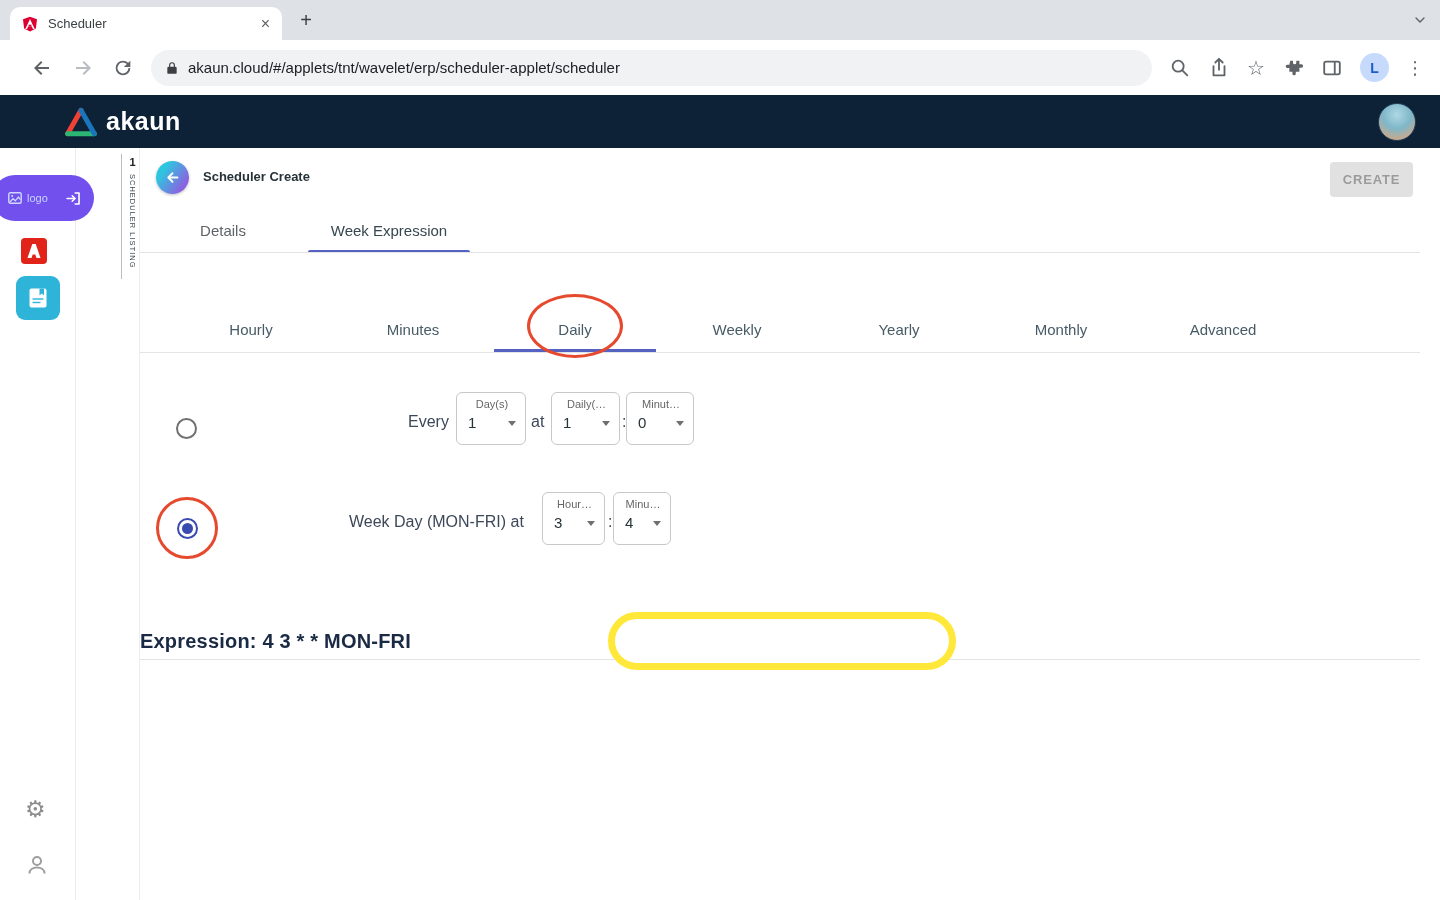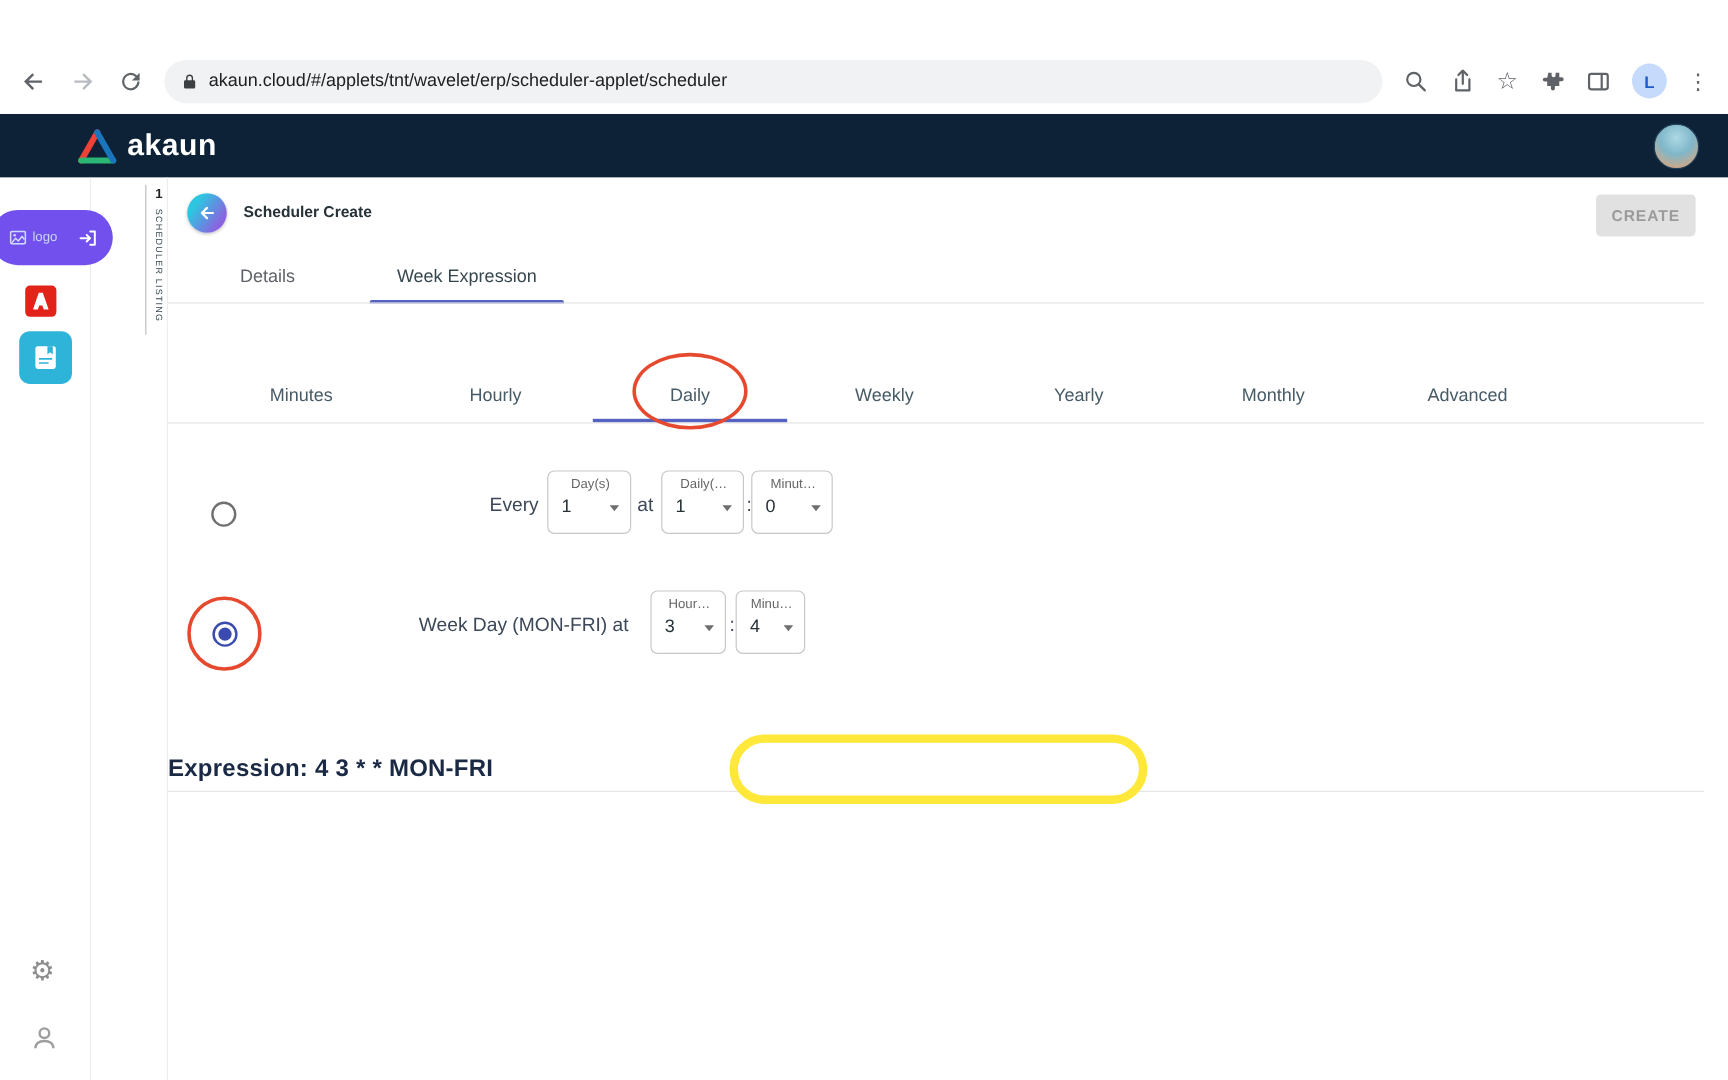--- a/index.html
+++ b/index.html
@@ -113,6 +113,25 @@
 
 <div class="screen">
 
+  <div class="tabstrip">
+    <div class="tab">
+      <span style="display:flex;">
+        <svg width="16" height="16" viewBox="0 0 16 16">
+          <polygon points="8,0.8 15,3.3 13.9,12.6 8,15.6 2.1,12.6 1,3.3" fill="#dd0031"></polygon>
+          <path d="M8 2.9 12.7 13H10.9L9.9 10.5H6.1L5.1 13H3.3Z" fill="#ffffff"></path>
+          <rect x="6.6" y="8.7" width="2.8" height="1.8" fill="#dd0031"></rect>
+        </svg>
+      </span>
+      <span class="tab-title">Scheduler</span>
+      <span class="tab-close">×</span>
+    </div>
+    <div class="newtab">+</div>
+    <div class="strip-chevron">
+      <svg width="16" height="16" viewBox="0 0 24 24">
+          <path d="M6 9l6 6 6-6" fill="none" stroke="#5f6368" stroke-width="2" stroke-linecap="round"></path>
+        </svg>
+    </div>
+  </div>
 
   <div class="navbar">
     <span class="nav-ic">

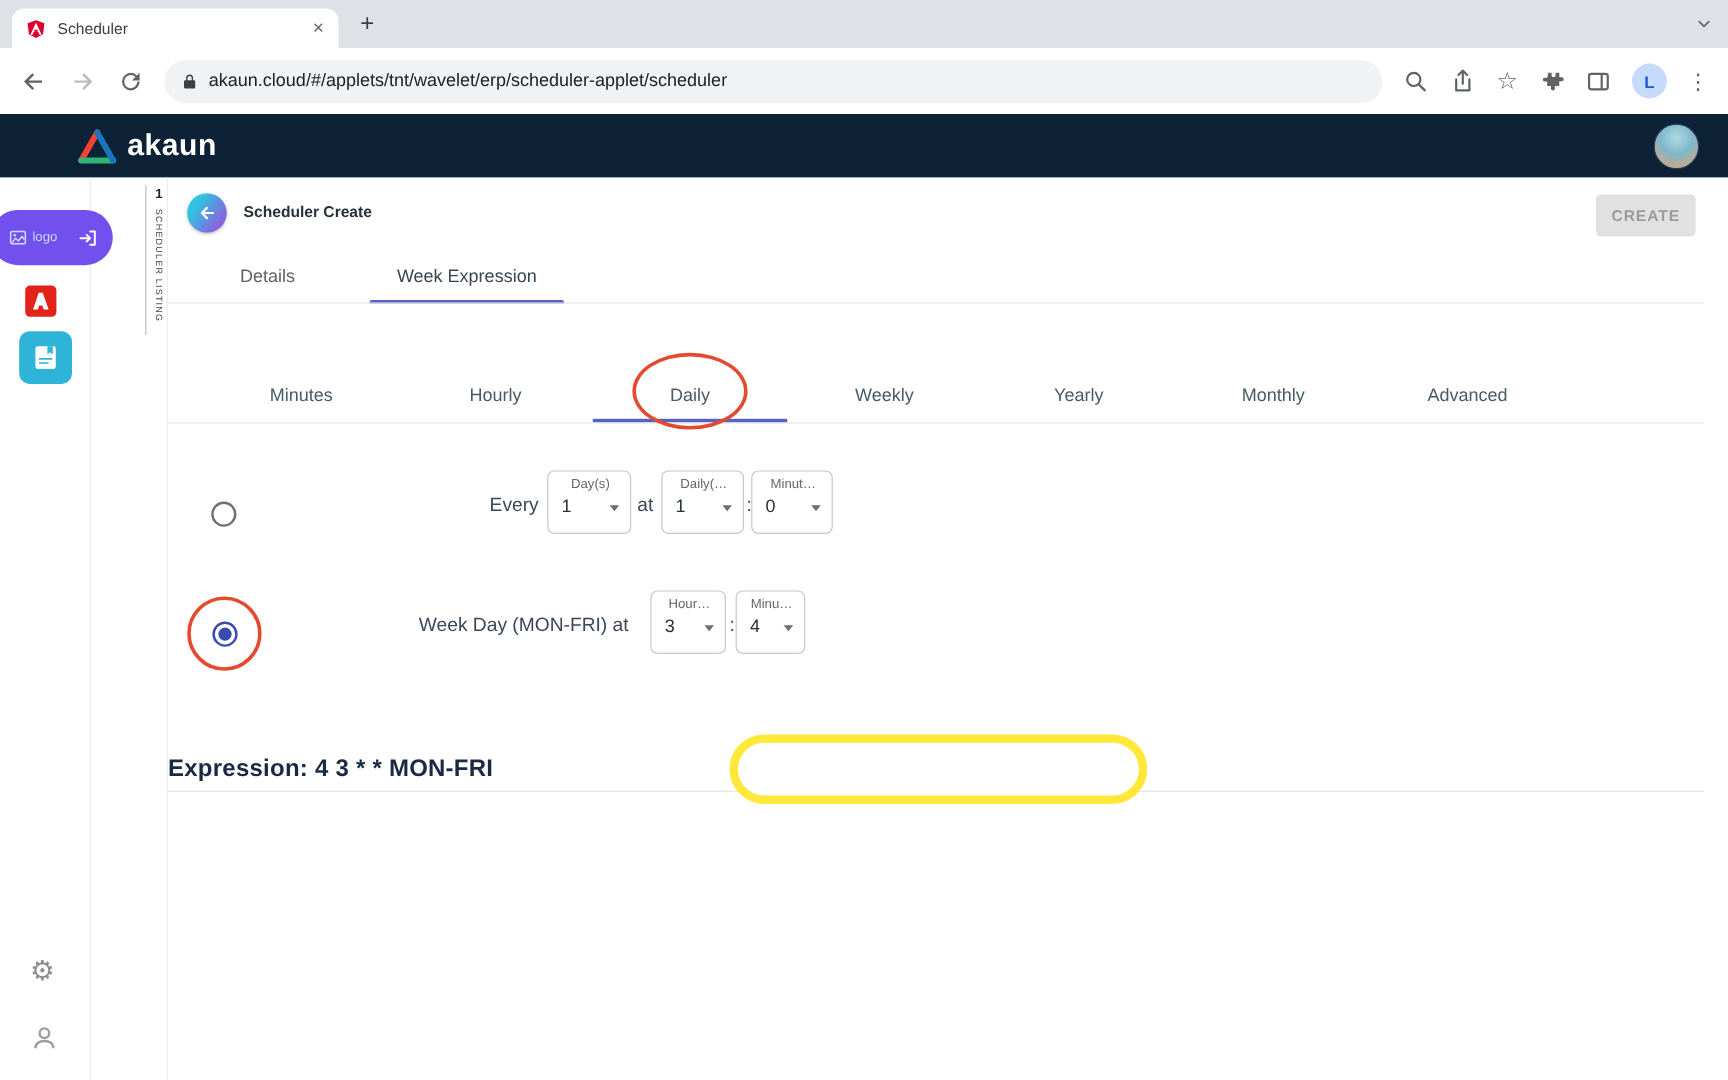--- a/index.html
+++ b/index.html
@@ -16,7 +16,7 @@
             color:#3c4043; text-align:center; line-height:22px; }
   .strip-chevron { position:absolute; right:12px; top:12px; }
 
-  .navbar { position:absolute; top:40px; left:0; right:0; height:55px; background:#fff;
+  .navbar { position:absolute; top:40px; left:14px; right:0; height:55px; background:#fff;
             display:flex; align-items:center; padding:0 16px; gap:17px; }
   .nav-ic { flex:0 0 auto; display:flex; align-items:center; justify-content:center; }
   .urlpill { flex:1 1 auto; height:36px; background:#f0f2f4; border-radius:18px;

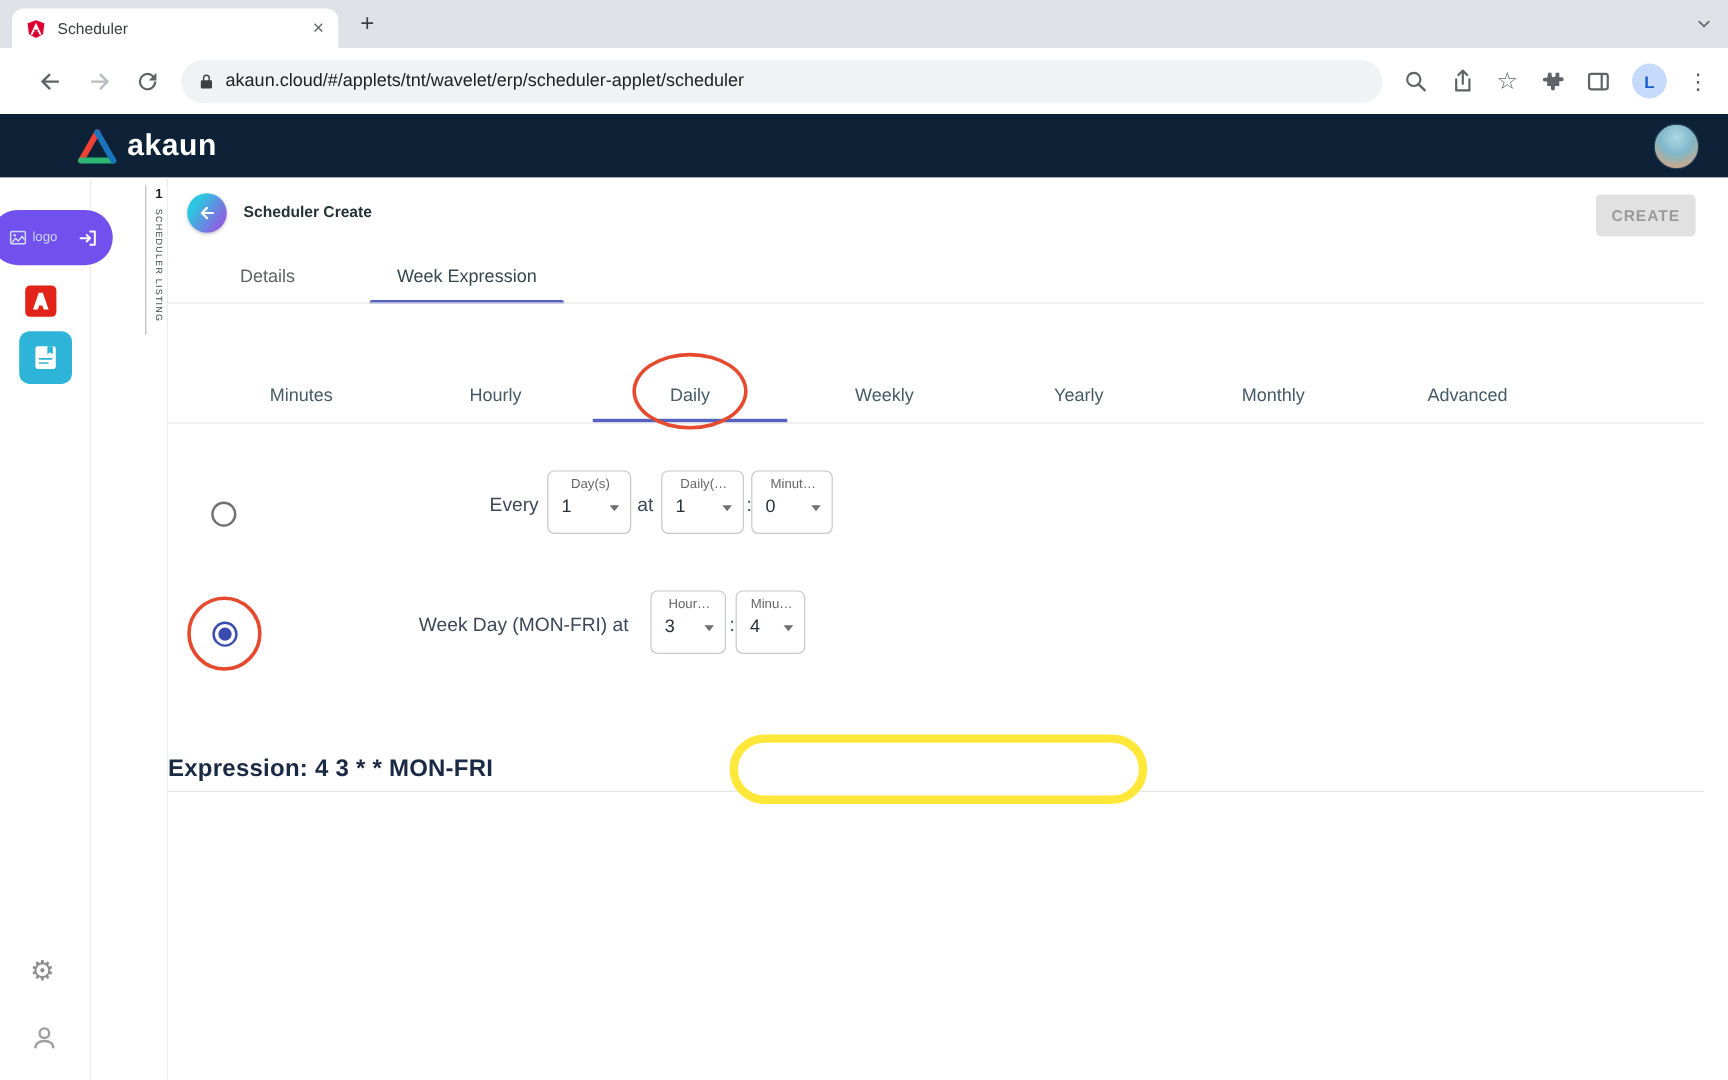--- a/index.html
+++ b/index.html
@@ -266,8 +266,8 @@
     <div class="divider" style="top:104px;"></div>
 
     <div class="subtabs">
+      <div class="subtab">Hourly</div>
       <div class="subtab">Minutes</div>
-      <div class="subtab">Hourly</div>
       <div class="subtab active">Daily</div>
       <div class="subtab">Weekly</div>
       <div class="subtab">Yearly</div>

